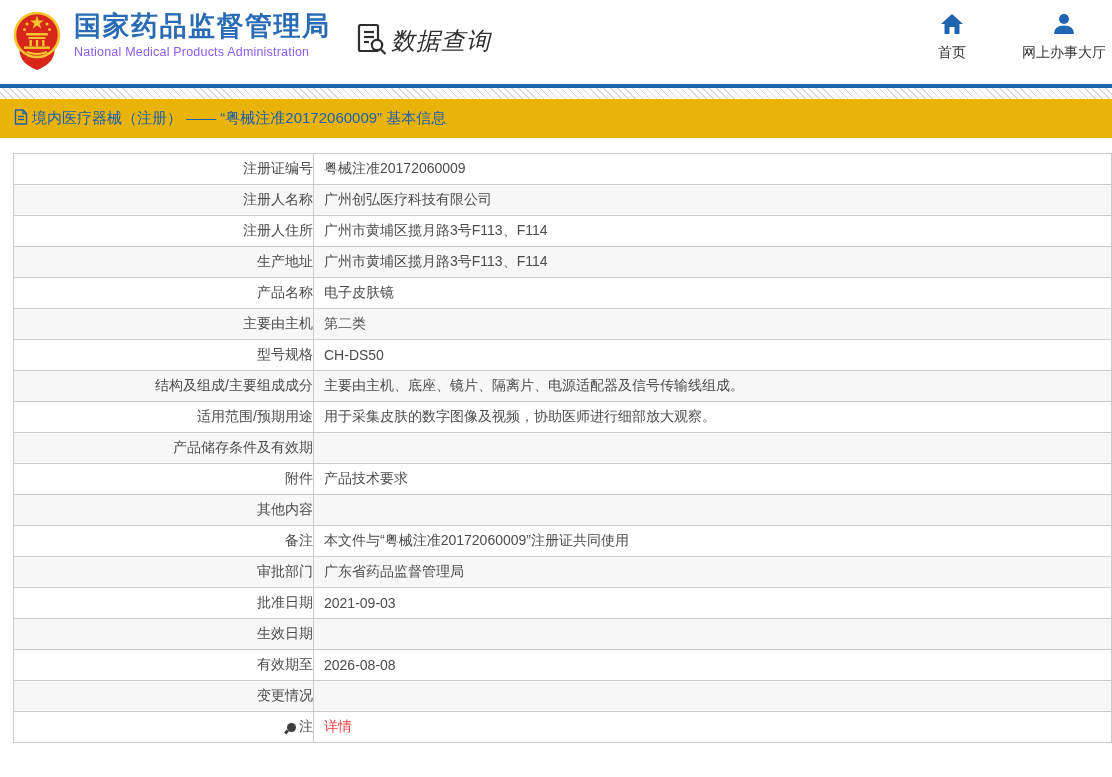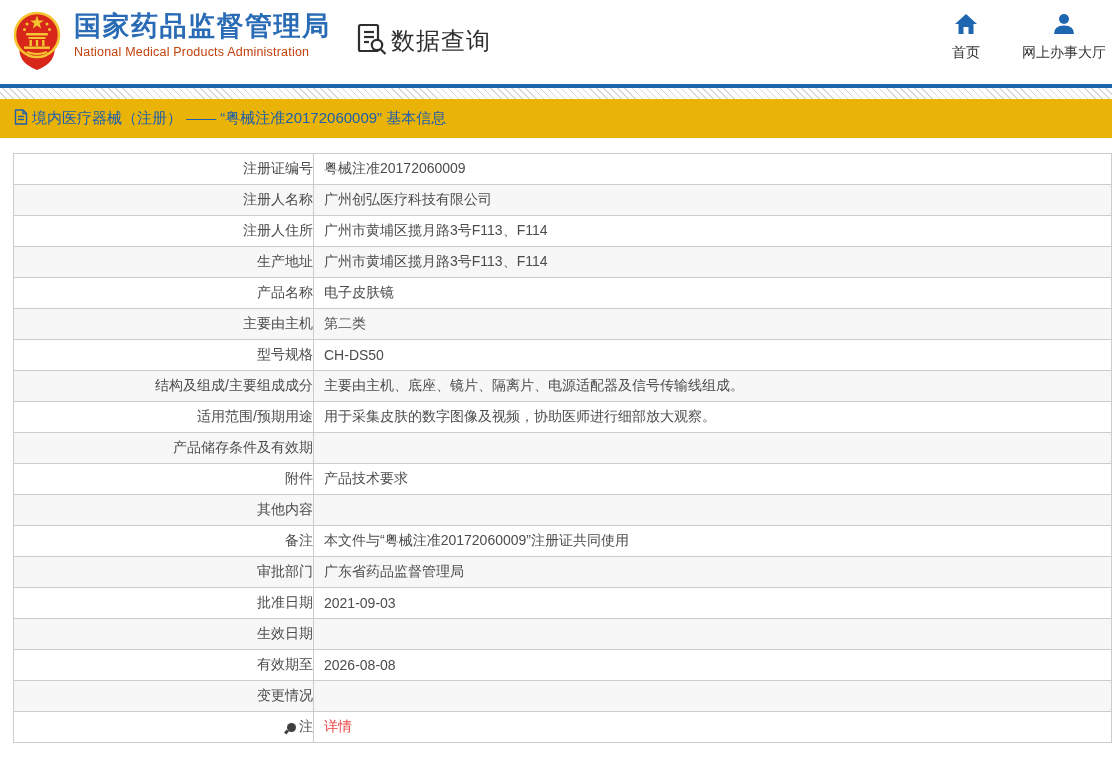--- a/index.html
+++ b/index.html
@@ -15,7 +15,7 @@
   .emblem { position:absolute; left:13px; top:8px; width:48px; height:64px; }
   .title-block { position:absolute; left:74px; top:11px; }
   .cn-title { font-size:27px; font-weight:700; color:#2a6bb5; letter-spacing:1.5px; line-height:1.15; }
-  .en-title { font-size:12.5px; color:#c2410c; margin-top:3px; letter-spacing:0.2px; }
+  .en-title { font-size:12.5px; color:#8b5cf6; margin-top:3px; letter-spacing:0.2px; }
   .data-query { position:absolute; left:356px; top:22px; display:flex; align-items:center; gap:3px; cursor:pointer; }
   .data-query-label { font-size:24px; color:#2e2e2e; letter-spacing:1px; }
   .top-nav { position:absolute; top:13px; right:6px; display:flex; gap:42px; }

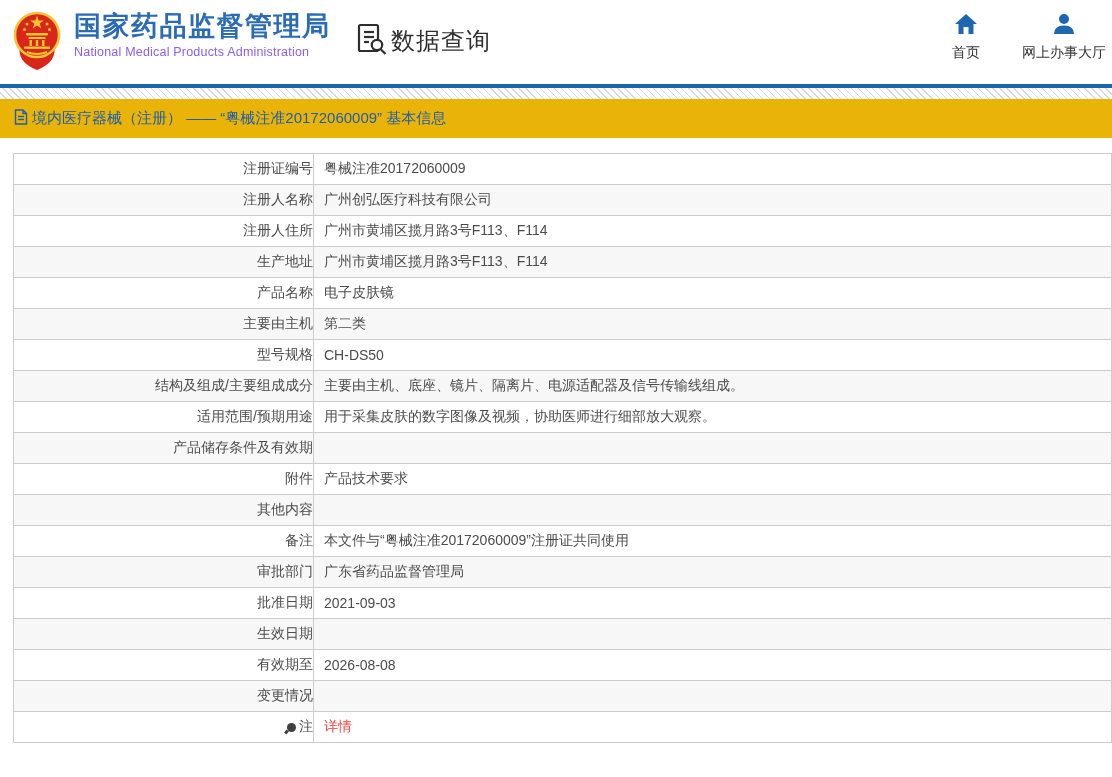--- a/index.html
+++ b/index.html
@@ -17,7 +17,7 @@
   .cn-title { font-size:27px; font-weight:700; color:#2a6bb5; letter-spacing:1.5px; line-height:1.15; }
   .en-title { font-size:12.5px; color:#8b5cf6; margin-top:3px; letter-spacing:0.2px; }
   .data-query { position:absolute; left:356px; top:22px; display:flex; align-items:center; gap:3px; cursor:pointer; }
-  .data-query-label { font-size:24px; color:#2e2e2e; letter-spacing:1px; }
+  .data-query-label { font-size:24px; color:#2e2e2e; letter-spacing:1px;font-style:italic; }
   .top-nav { position:absolute; top:13px; right:6px; display:flex; gap:42px; }
   .nav-item { display:flex; flex-direction:column; align-items:center; cursor:pointer; }
   .nav-item .nav-label { font-size:14px; color:#333; margin-top:5px; white-space:nowrap; }

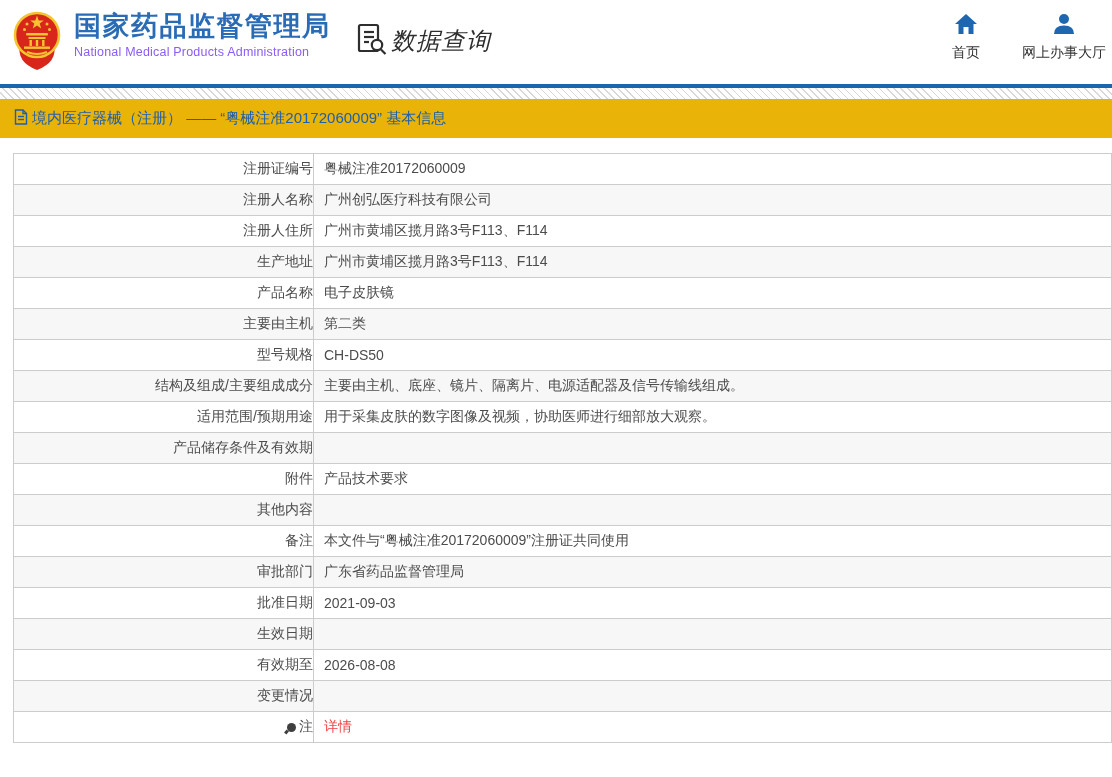--- a/index.html
+++ b/index.html
@@ -18,7 +18,7 @@
   .en-title { font-size:12.5px; color:#8b5cf6; margin-top:3px; letter-spacing:0.2px; }
   .data-query { position:absolute; left:356px; top:22px; display:flex; align-items:center; gap:3px; cursor:pointer; }
   .data-query-label { font-size:24px; color:#2e2e2e; letter-spacing:1px;font-style:italic; }
-  .top-nav { position:absolute; top:13px; right:6px; display:flex; gap:42px; }
+  .top-nav { position:absolute; top:13px; right:6px; display:flex; gap:56px; }
   .nav-item { display:flex; flex-direction:column; align-items:center; cursor:pointer; }
   .nav-item .nav-label { font-size:14px; color:#333; margin-top:5px; white-space:nowrap; }
 

